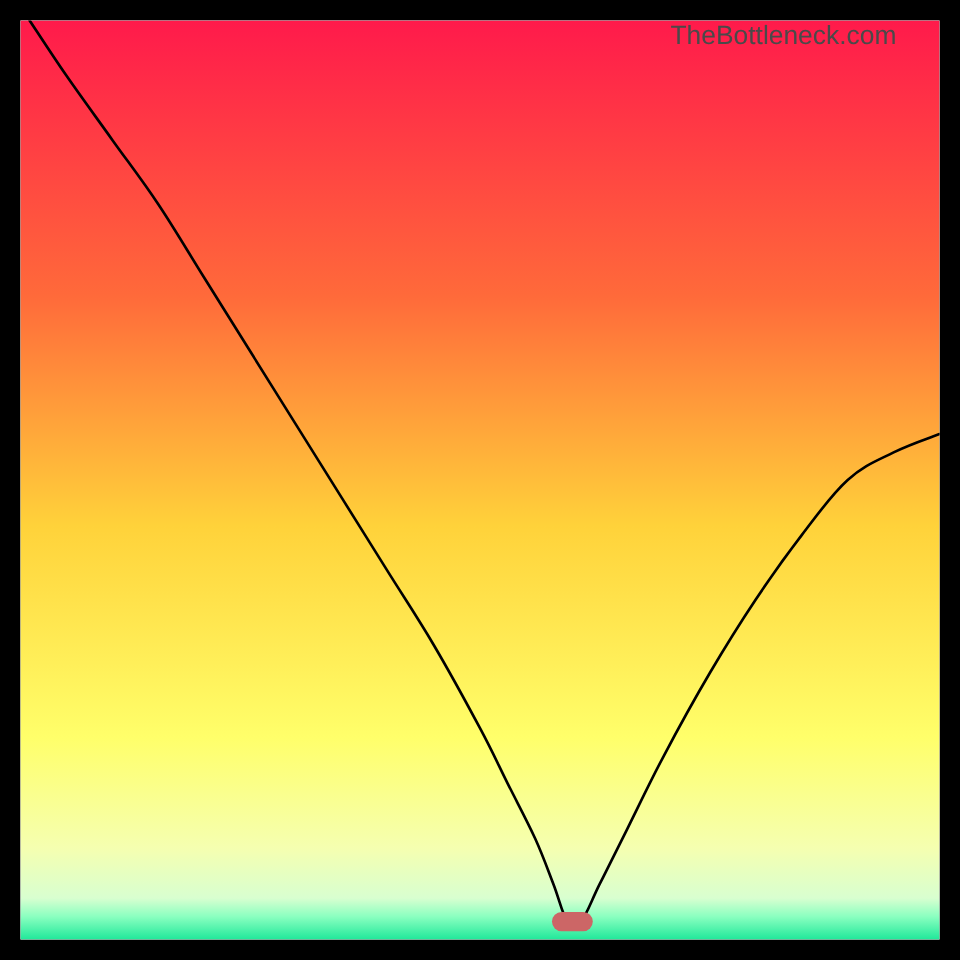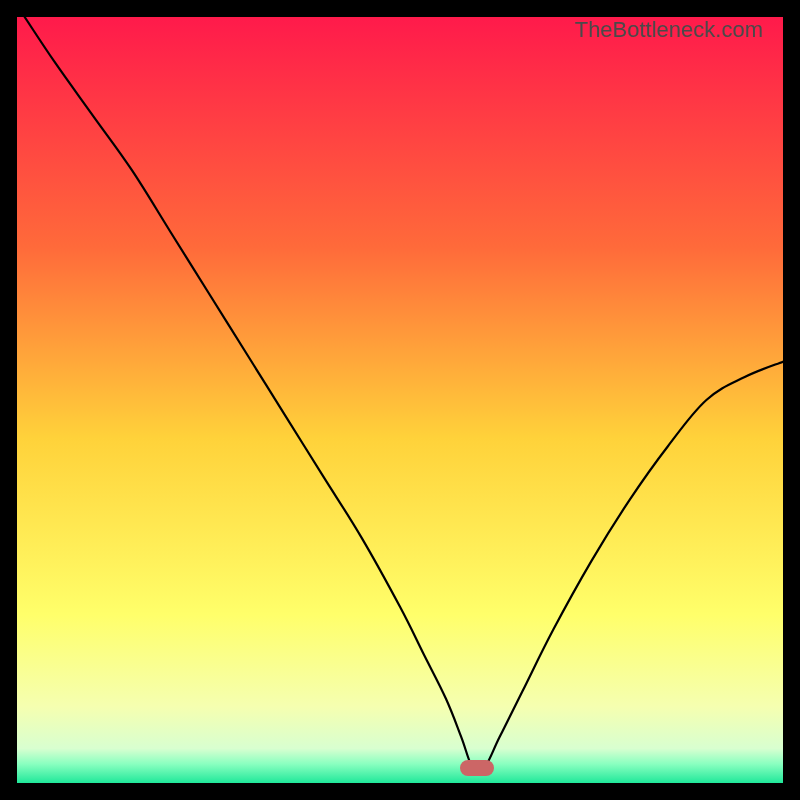--- a/index.html
+++ b/index.html
@@ -33,7 +33,7 @@
   .watermark {
     position: absolute;
     top: 0;
-    right: 20px;
+    right: 36px;
     font-size: 22px;
     font-weight: 500;
     color: #4a4a4a;

